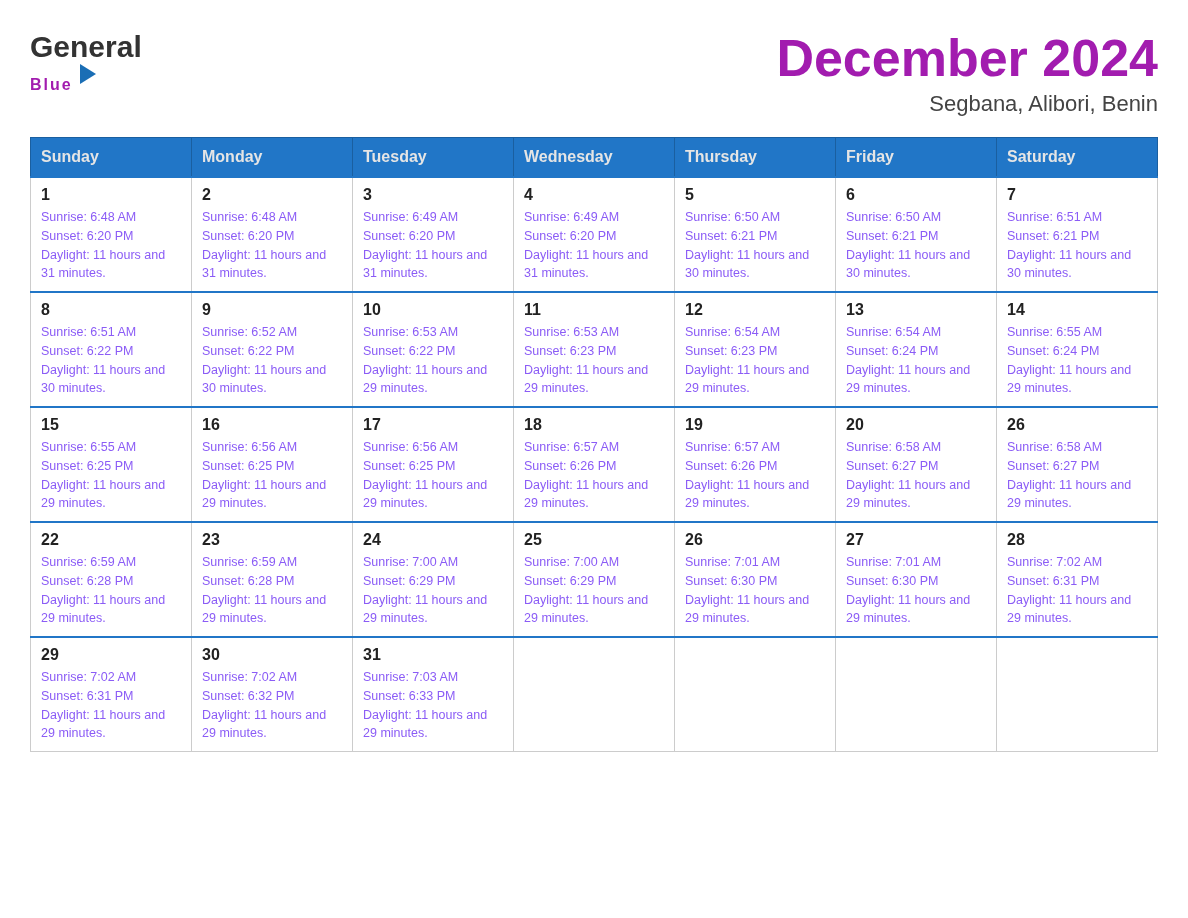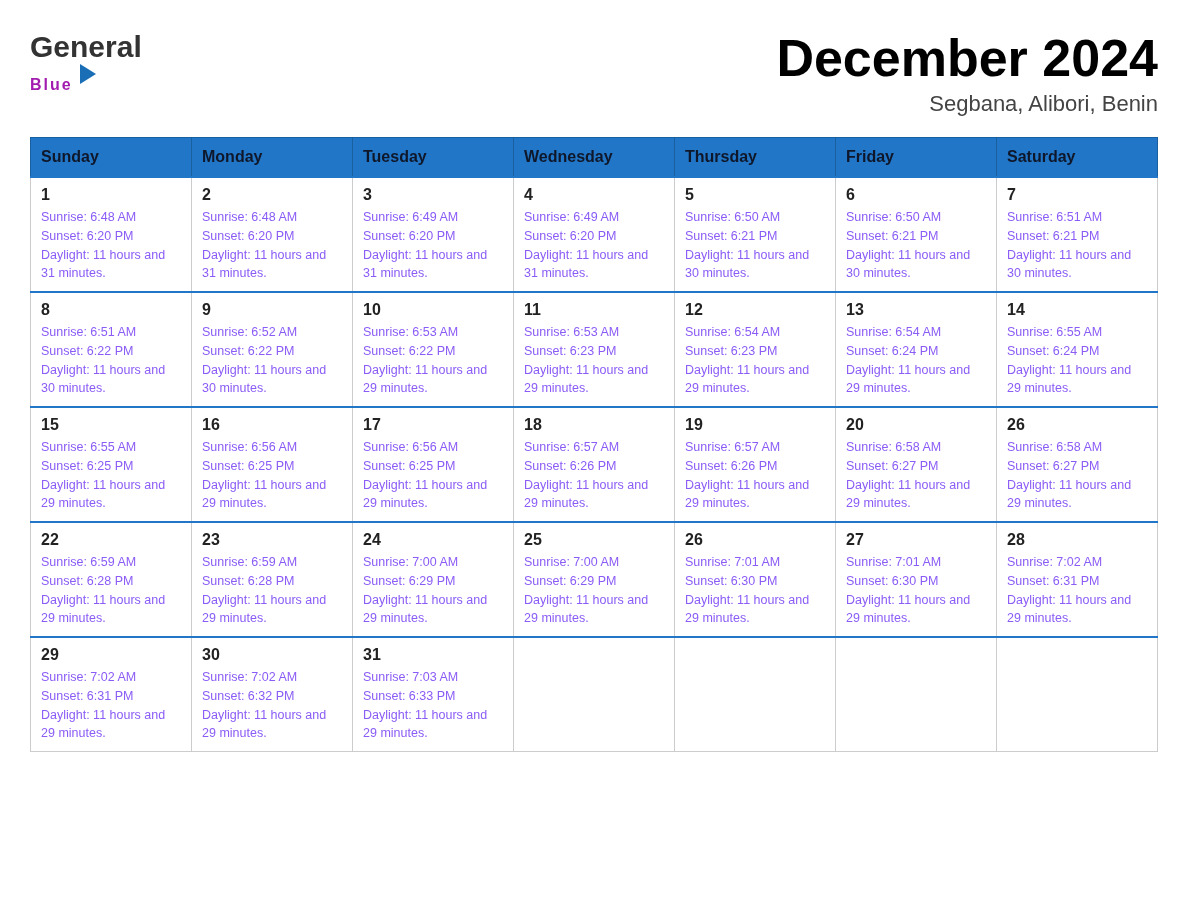--- a/index.html
+++ b/index.html
@@ -26,7 +26,7 @@
     .month-title {
       font-size: 52px;
       font-weight: bold;
-      color: #000000;
+      color: #a21caf;
       line-height: 1.1;
     }
     .subtitle {

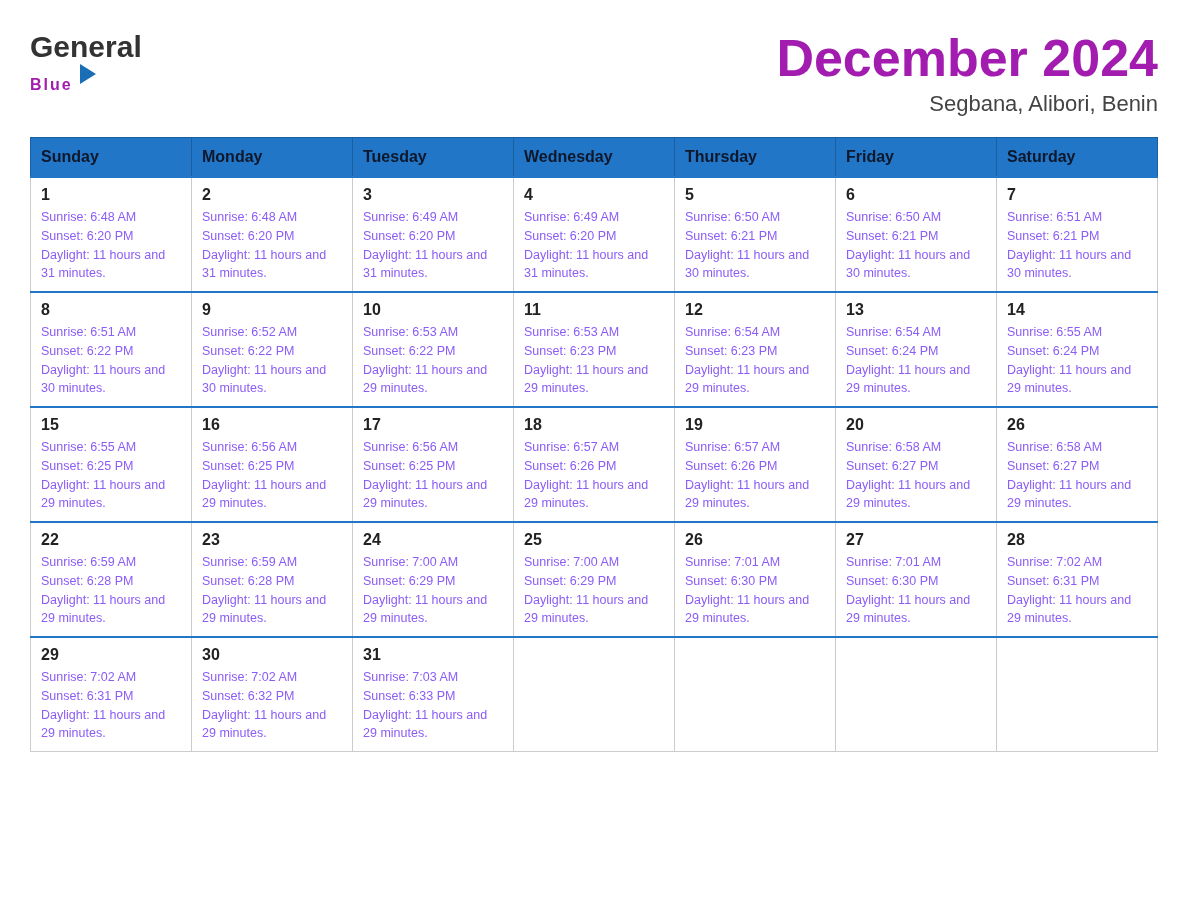--- a/index.html
+++ b/index.html
@@ -42,7 +42,7 @@
     }
     thead tr th {
       background-color: #2176c7;
-      color: #0f172a;
+      color: #e5e5e5;
       font-size: 16px;
       font-weight: 600;
       padding: 10px 10px;

